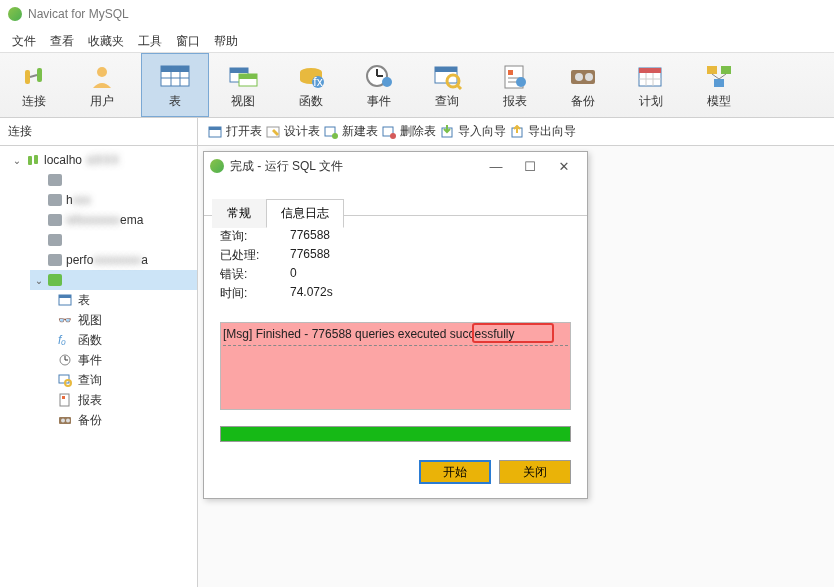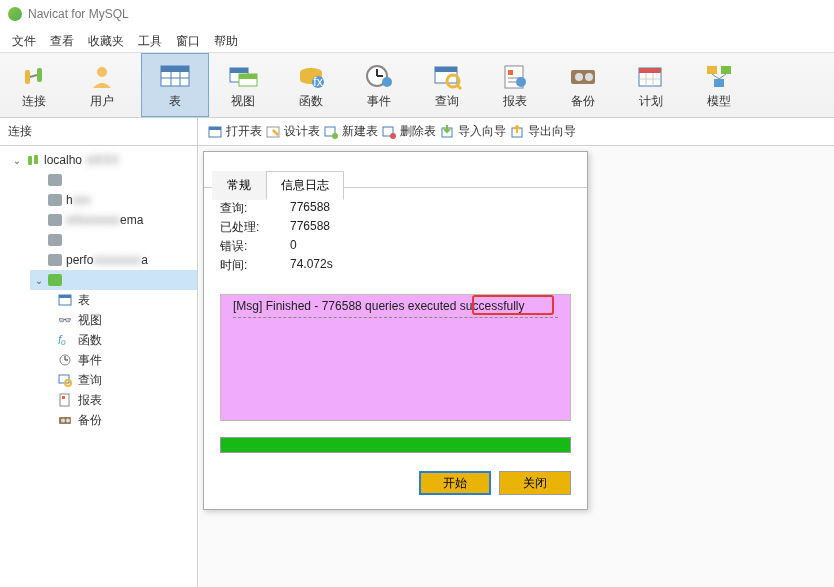--- a/index.html
+++ b/index.html
@@ -341,6 +341,14 @@
   <div class="content">
 
     <div class="dialog">
+      <div class="dlg-title">
+        <div class="logo"></div>
+        <span>完成 - 运行 SQL 文件</span>
+        <div class="spacer"></div>
+        <div class="wbtn">—</div>
+        <div class="wbtn">☐</div>
+        <div class="wbtn">✕</div>
+      </div>
       <div class="dlg-tabs">
         <div class="tab">常规</div>
         <div class="tab active">信息日志</div>

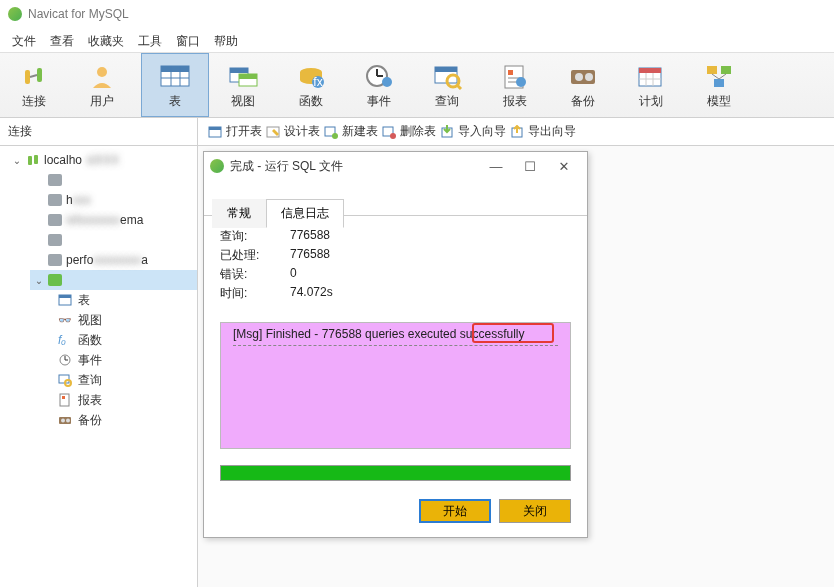--- a/index.html
+++ b/index.html
@@ -40,7 +40,7 @@
 .dlg-tabs .tab.active{background:#fff;border:1px solid #ccc;border-bottom:1px solid #fff}
 .dlg-body{padding:12px 16px 8px 16px}
 .stats{display:grid;grid-template-columns:70px auto;row-gap:2px;color:#222;margin-bottom:20px}
-.logbox{border:1px solid #bbb;height:127px;padding:4px 12px;color:#222;position:relative;font-size:12px;background:#f0abfc}
+.logbox{border:1px solid #bbb;height:88px;padding:4px 2px;color:#222;position:relative;font-size:12px;background:#fca5a5}
 .logbox .dash{border-top:1px dashed #888;margin-top:4px}
 .redmark{position:absolute;border:2px solid #e53935;border-radius:3px;left:251px;top:0px;width:82px;height:20px;pointer-events:none}
 .progress{height:16px;border:1px solid #9a9a9a;background:#16b916;margin:8px 16px}

